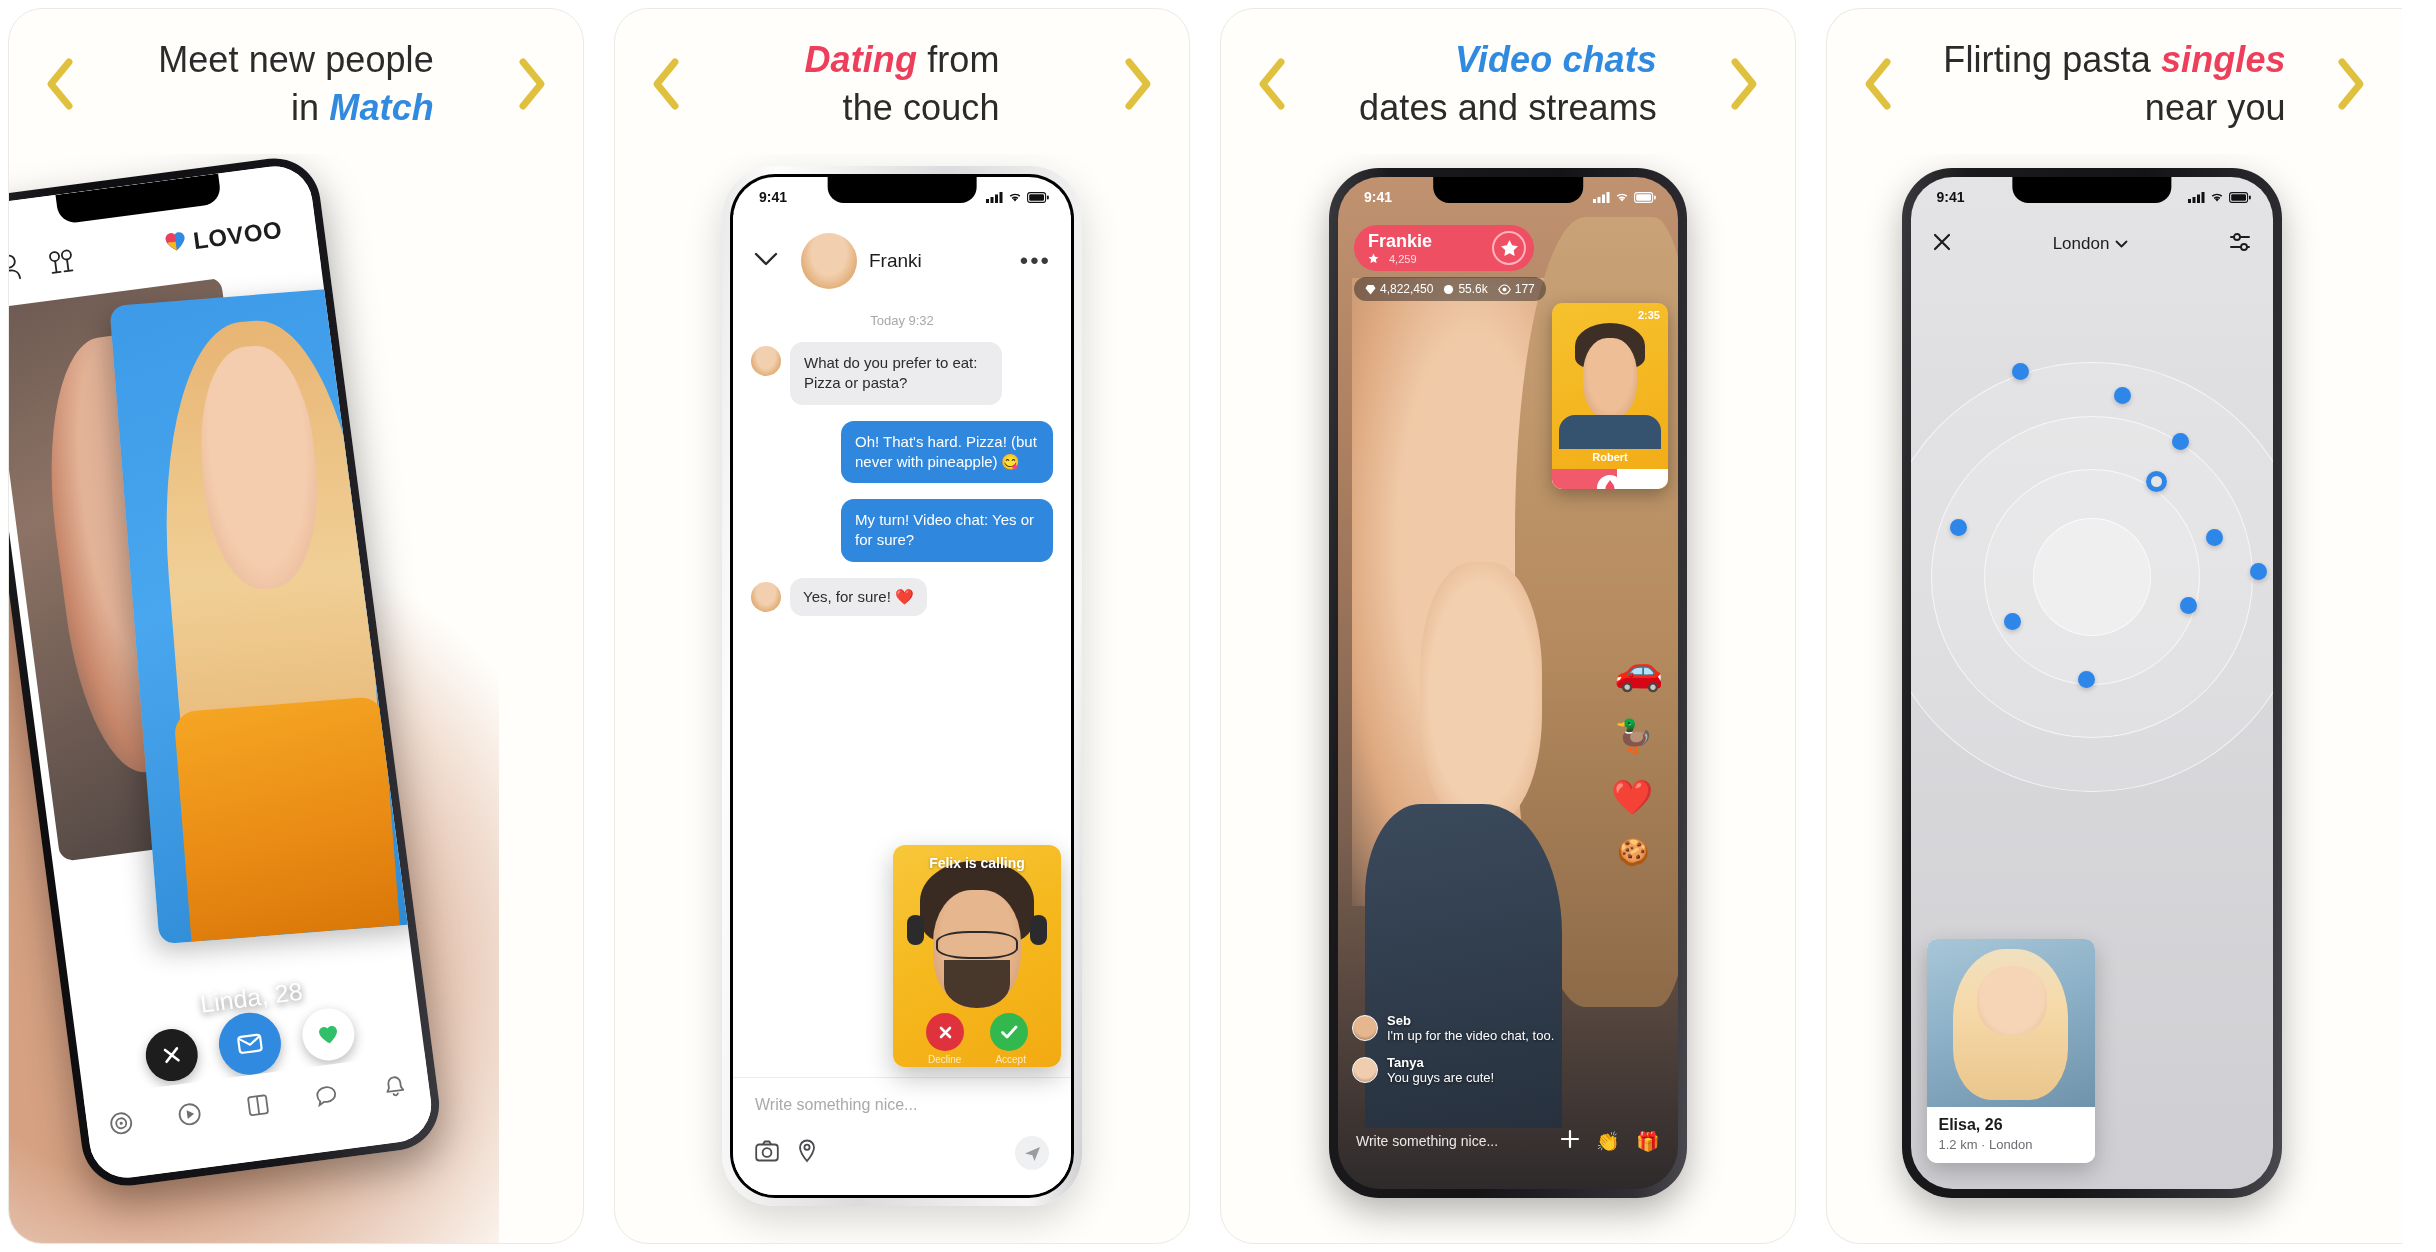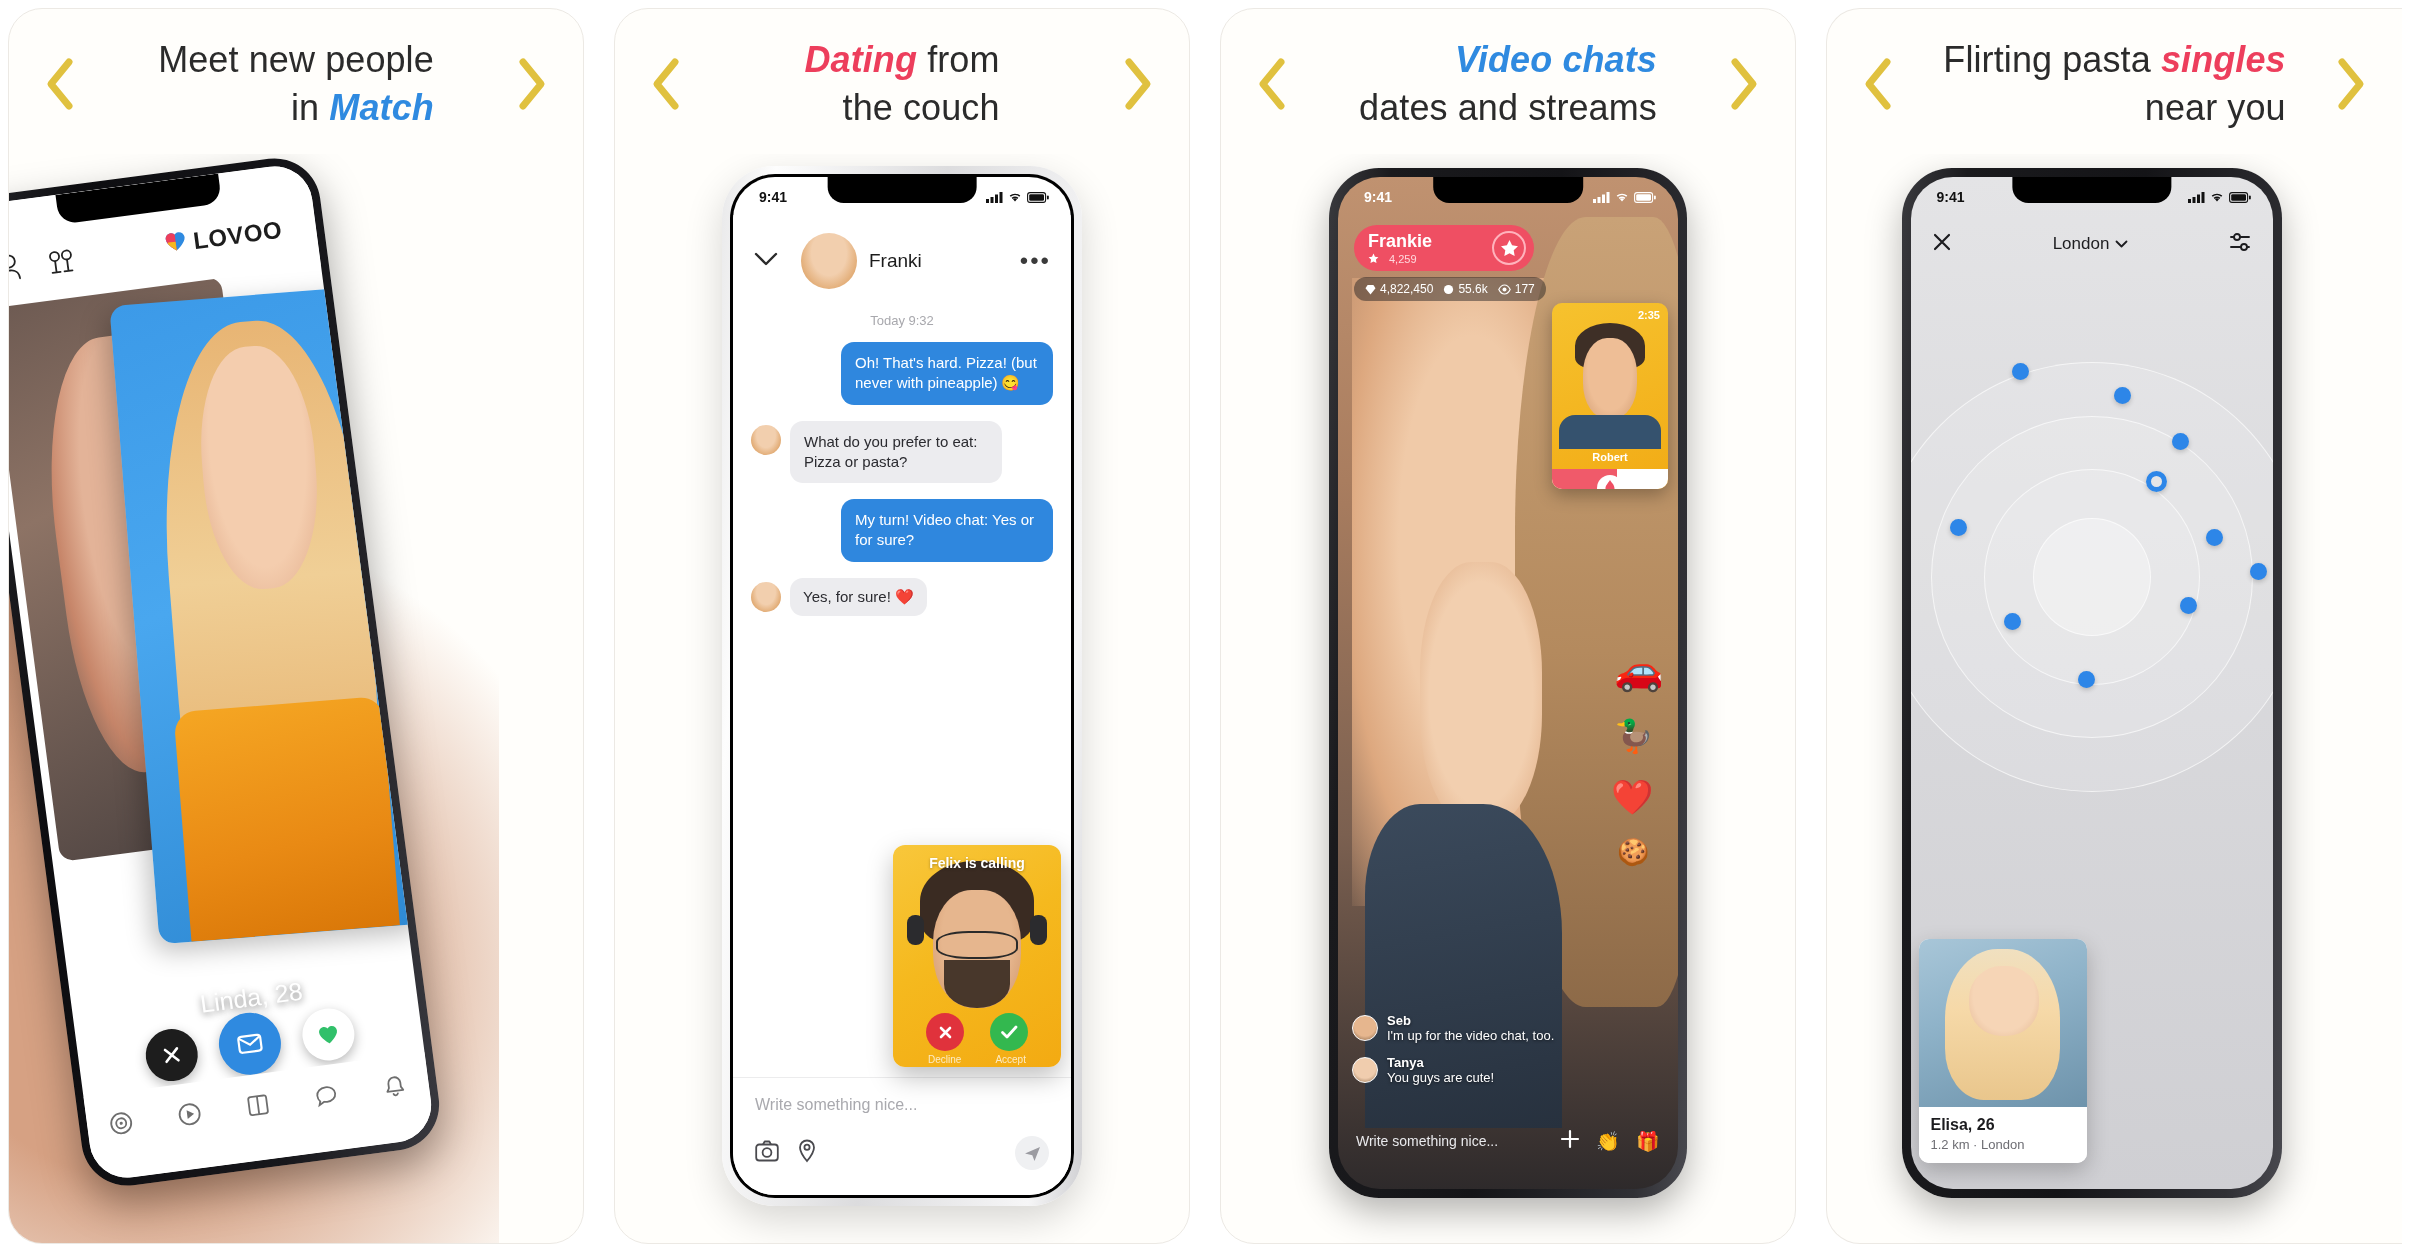--- a/index.html
+++ b/index.html
@@ -487,13 +487,13 @@
             <div class="chat-body">
               <div class="chat-date">Today 9:32</div>
 
-              <div class="row out">
-                <div class="bub out">Oh! That's hard. Pizza! (but never with pineapple) 😋</div>
-              </div>
-
               <div class="row">
                 <span class="bub-av"></span>
                 <div class="bub in">What do you prefer to eat: Pizza or pasta?</div>
+              </div>
+
+              <div class="row out">
+                <div class="bub out">Oh! That's hard. Pizza! (but never with pineapple) 😋</div>
               </div>
 
               <div class="row out">

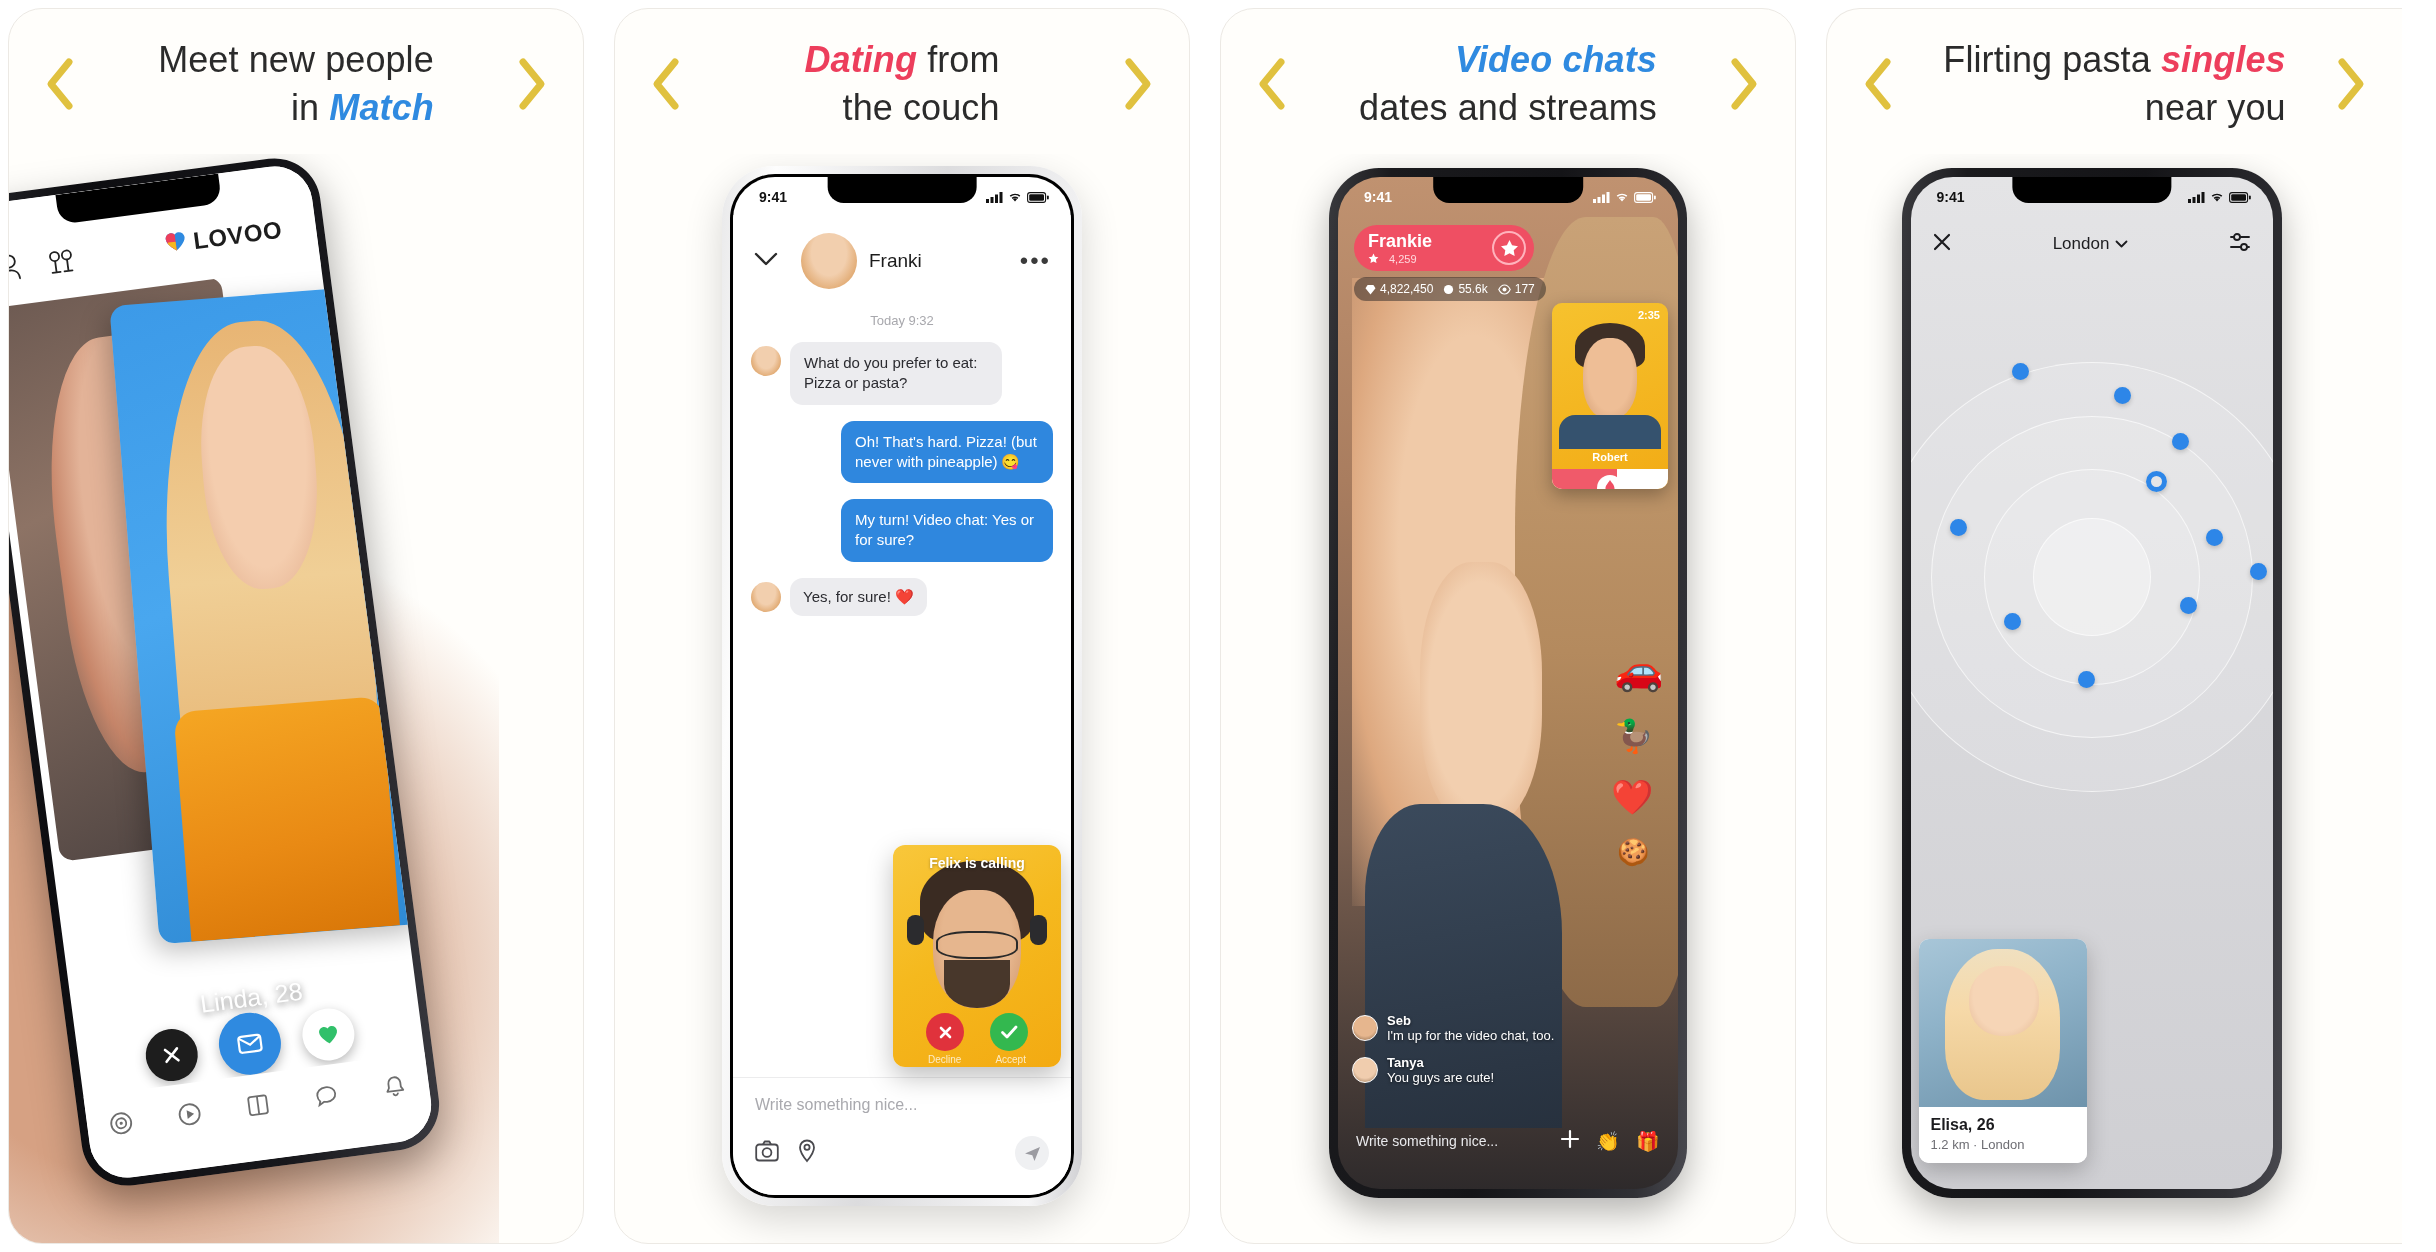--- a/index.html
+++ b/index.html
@@ -285,7 +285,7 @@
     position: absolute; border-radius: 10px; overflow: hidden; background: #fff;
     box-shadow: 0 8px 22px rgba(0,0,0,.22); z-index: 20;
   }
-  .mini.m1 { left: 8px; bottom: 26px; width: 168px; height: 224px; }
+  .mini.m1 { left: 16px; bottom: 26px; width: 168px; height: 224px; }
   .mini.m2 { right: -6px; bottom: 12px; width: 142px; height: 176px; }
   .mini-img { position: absolute; left:0; right:0; top:0; bottom: 56px; overflow:hidden; }
   .mini.m2 .mini-img { bottom: 46px; }

